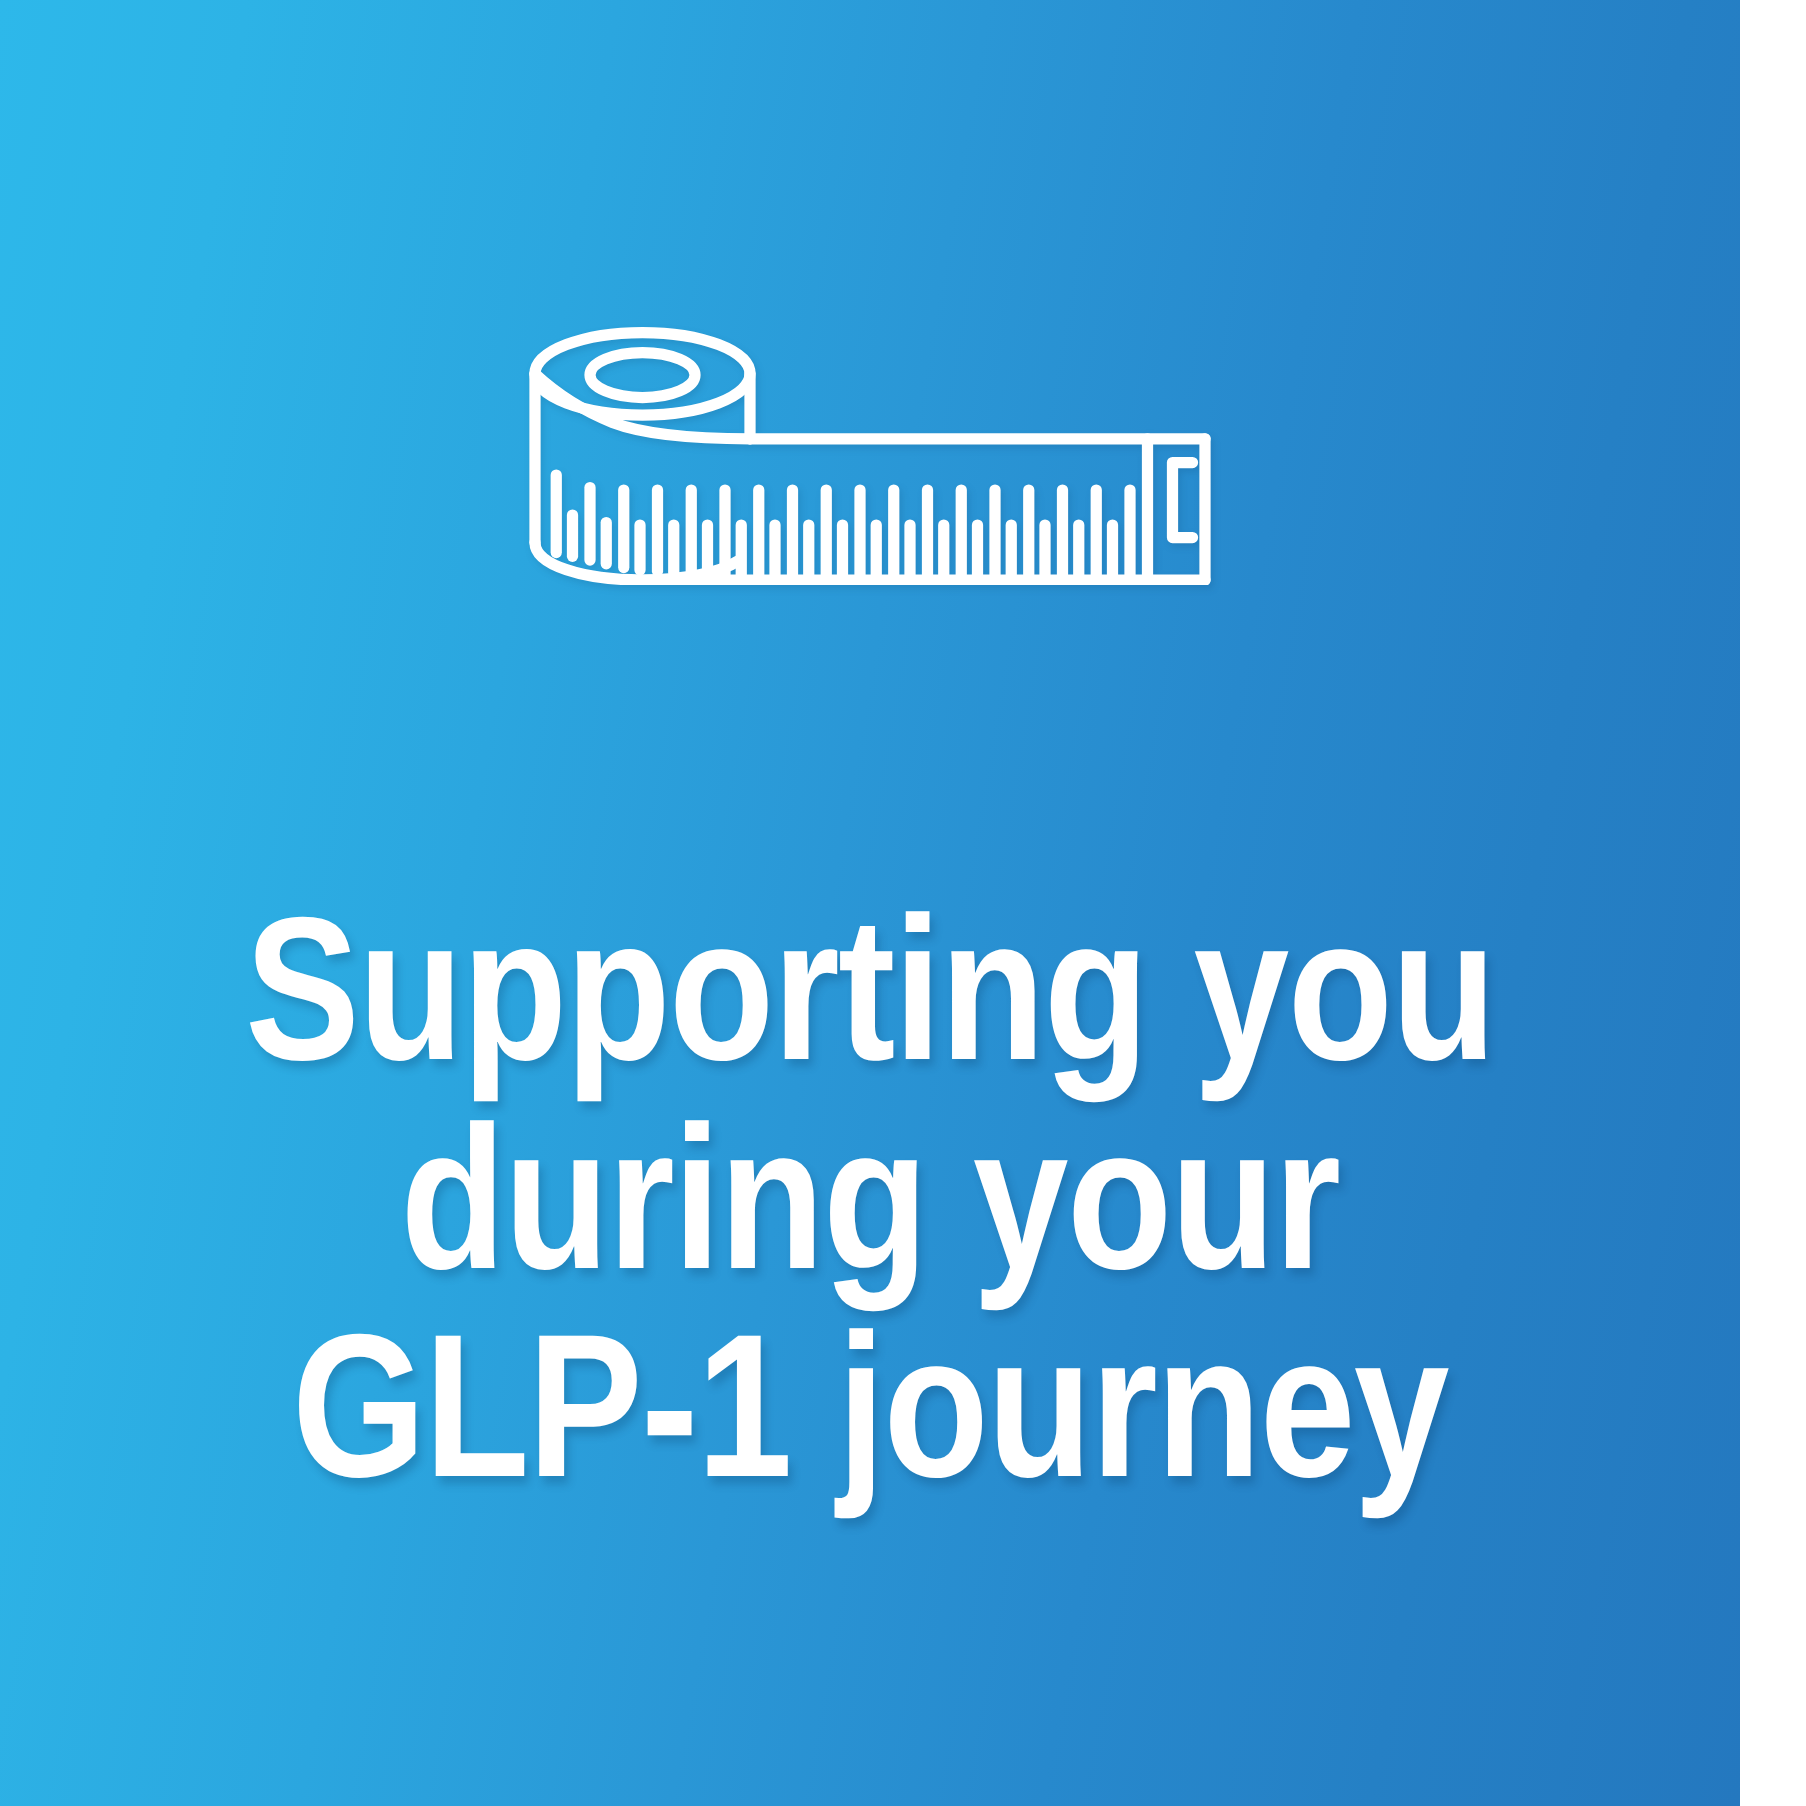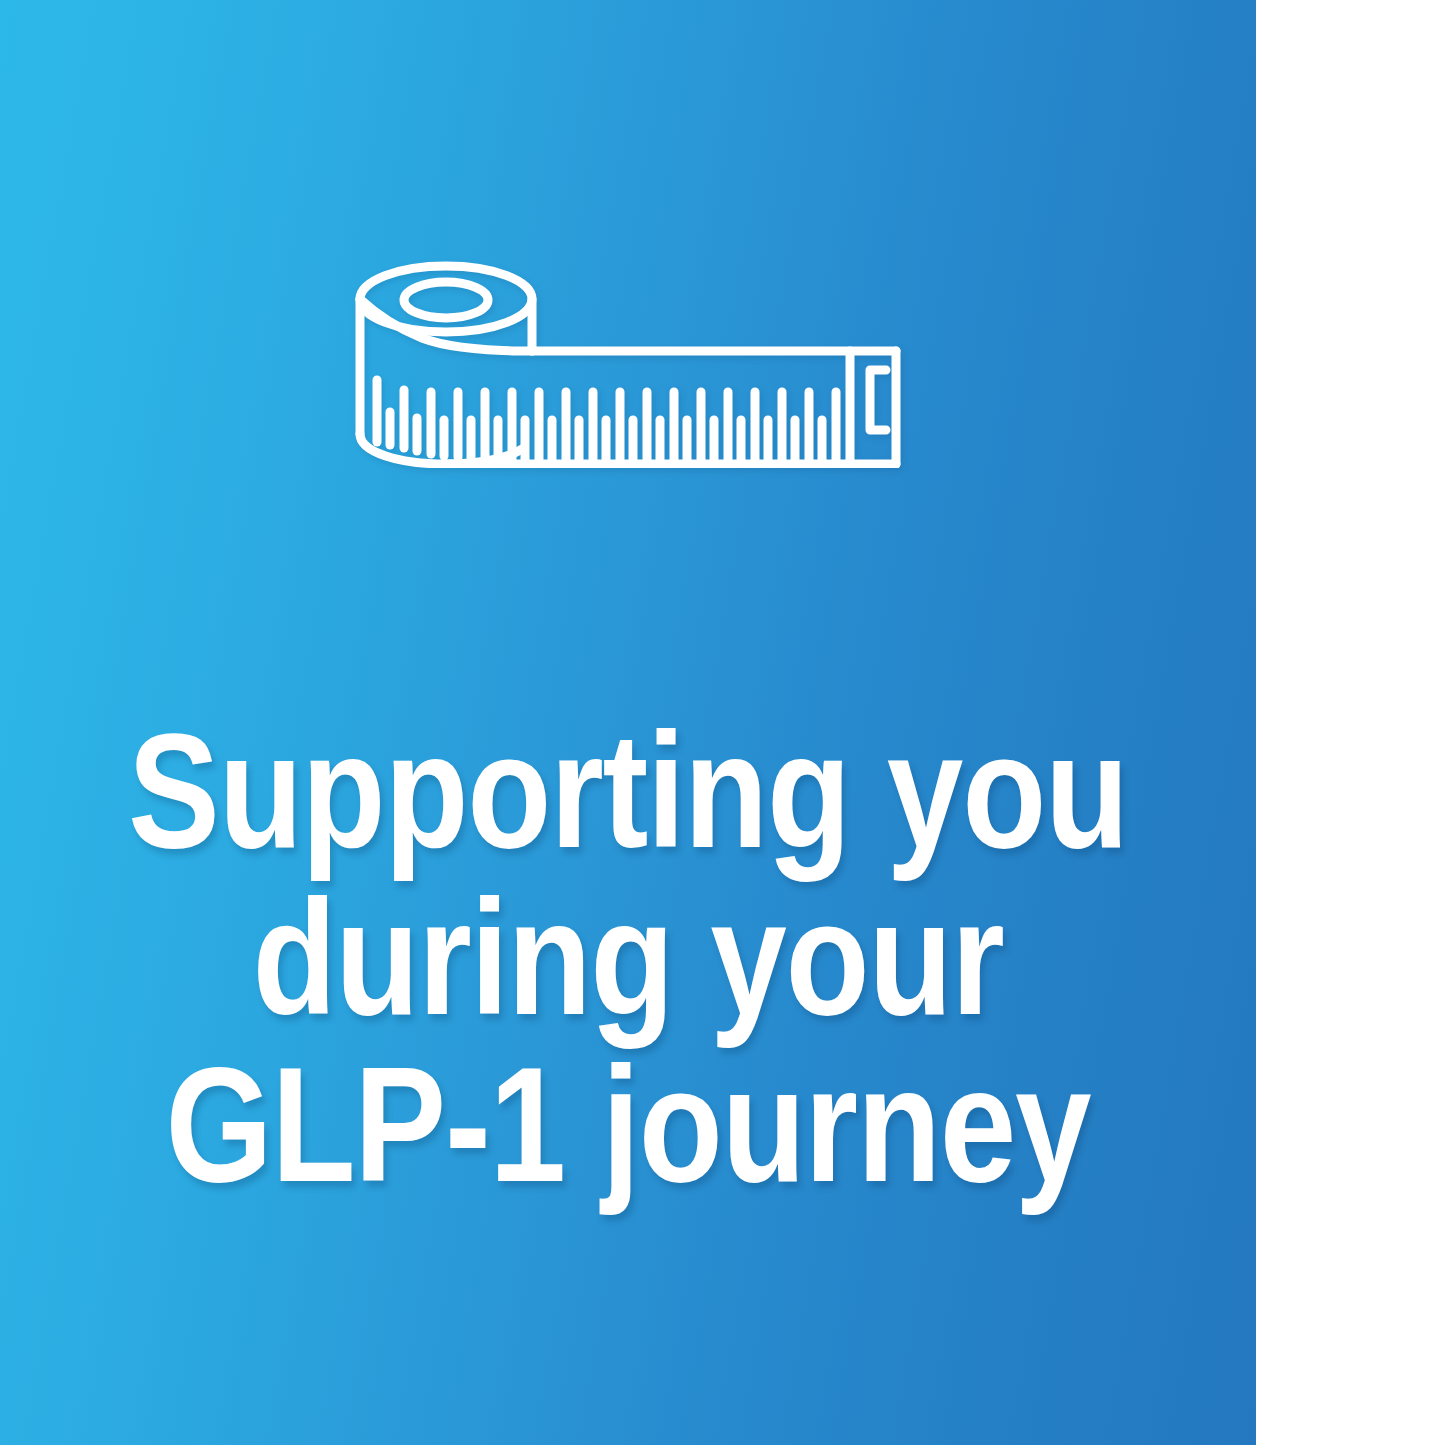--- a/index.html
+++ b/index.html
@@ -14,7 +14,7 @@
 
   .poster {
     position: relative;
-    width: 1256px;
+    width: 1392px;
     height: 1445px;
     overflow: hidden;
     background: linear-gradient(100deg,

